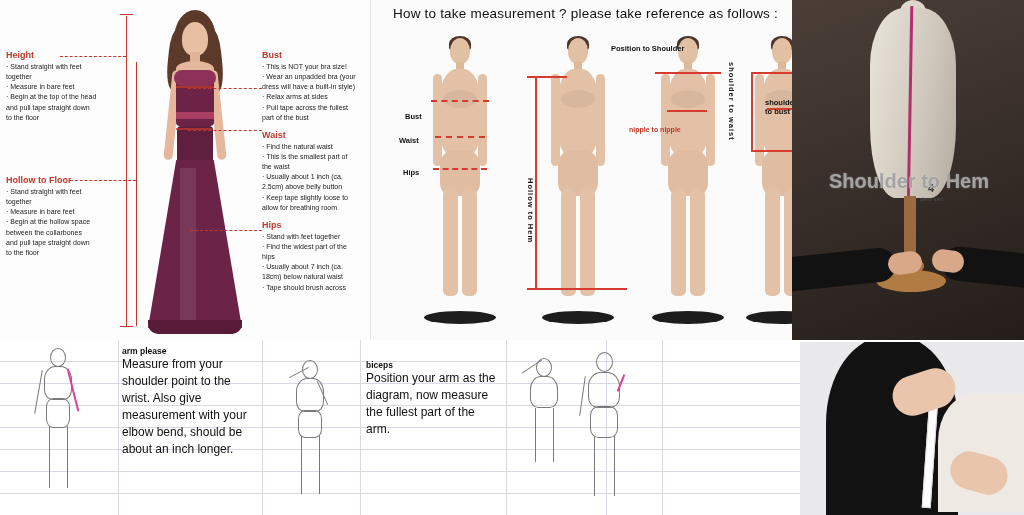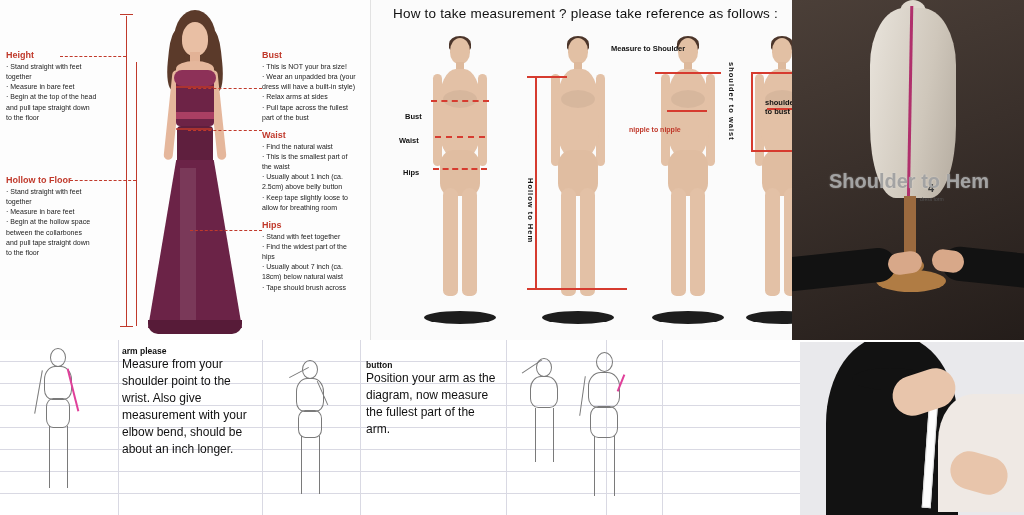--- a/index.html
+++ b/index.html
@@ -336,7 +336,7 @@
       <div class="tape-solid" style="left:22px; top:34px; width:66px;"></div>
       <div class="tape-solid" style="left:34px; top:72px; width:40px;"></div>
     </div>
-    <div class="m-lbl" style="left:240px; top:44px;">Measure to Shoulder</div>
+    <div class="m-lbl" style="left:240px; top:44px;">Position to Shoulder</div>
     <div class="m-lbl-red" style="left:258px; top:126px;">nipple to nipple</div>
 
     <div class="mann" style="left:356px; top:38px; width:110px; height:286px;">

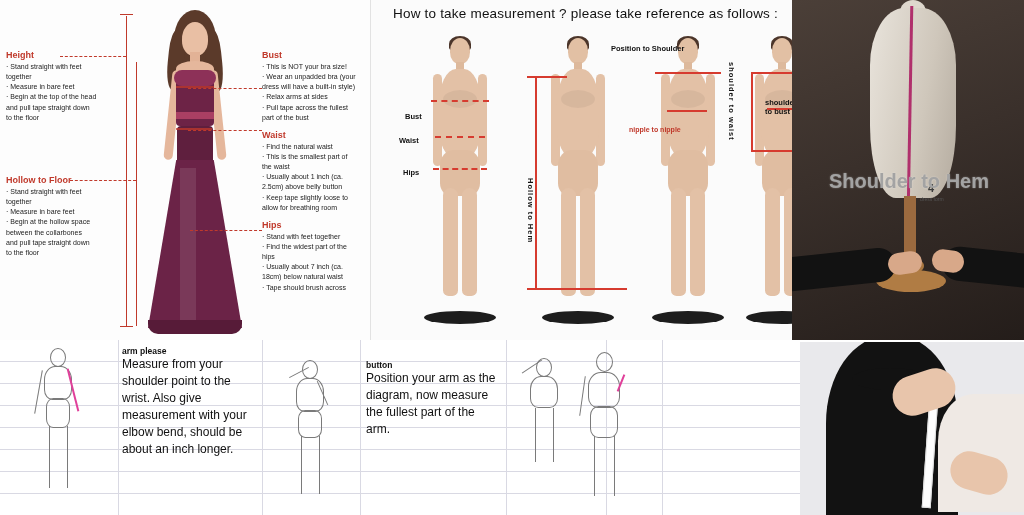--- a/index.html
+++ b/index.html
@@ -423,7 +423,7 @@
     </div>
 
     <div class="cap" style="left:366px; top:20px; width:136px;">
-      <div class="note-title">button</div>
+      <div class="note-title">biceps</div>
       <div class="note-body">Position your arm as the diagram, now measure the fullest part of the arm.</div>
     </div>
 

